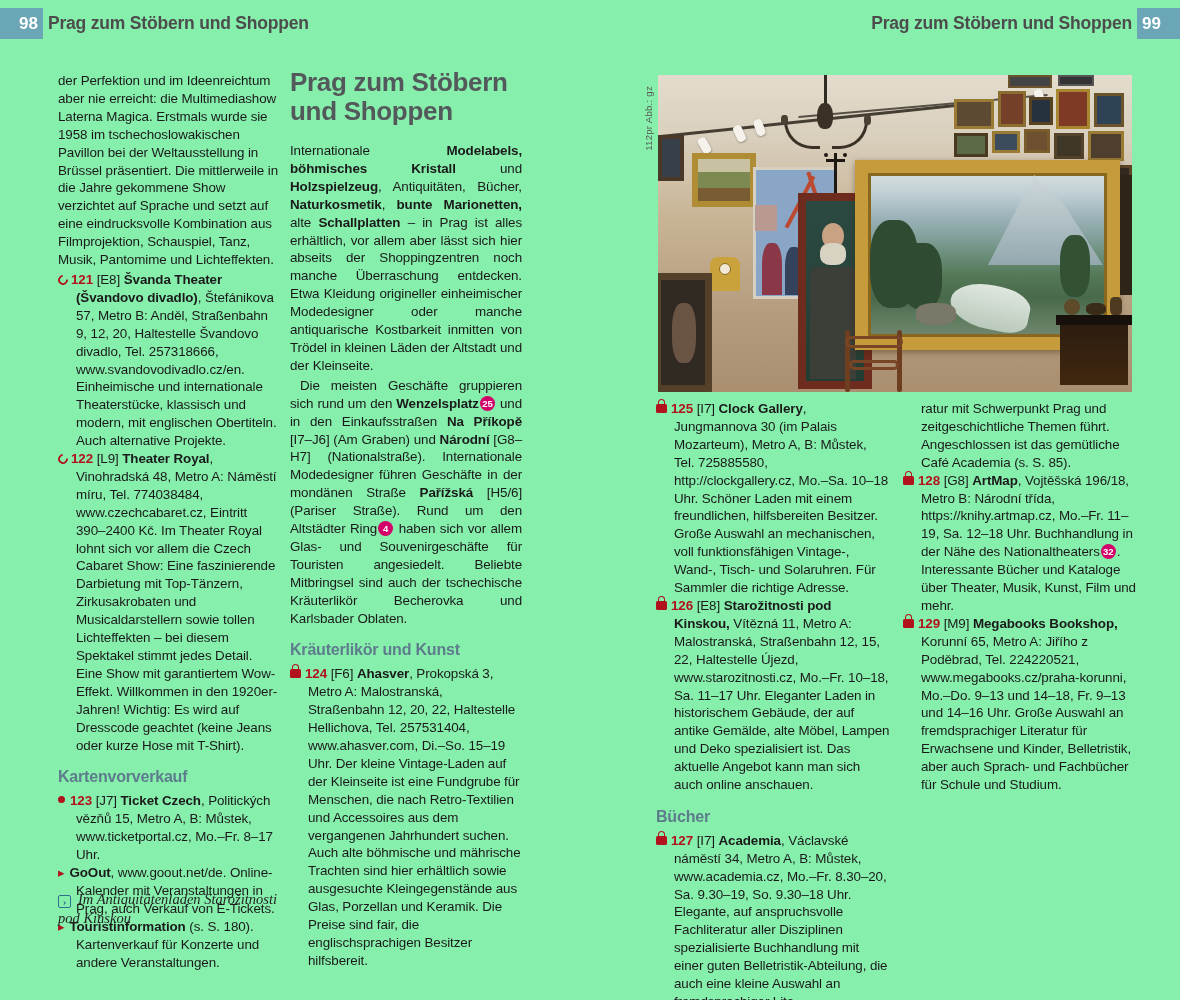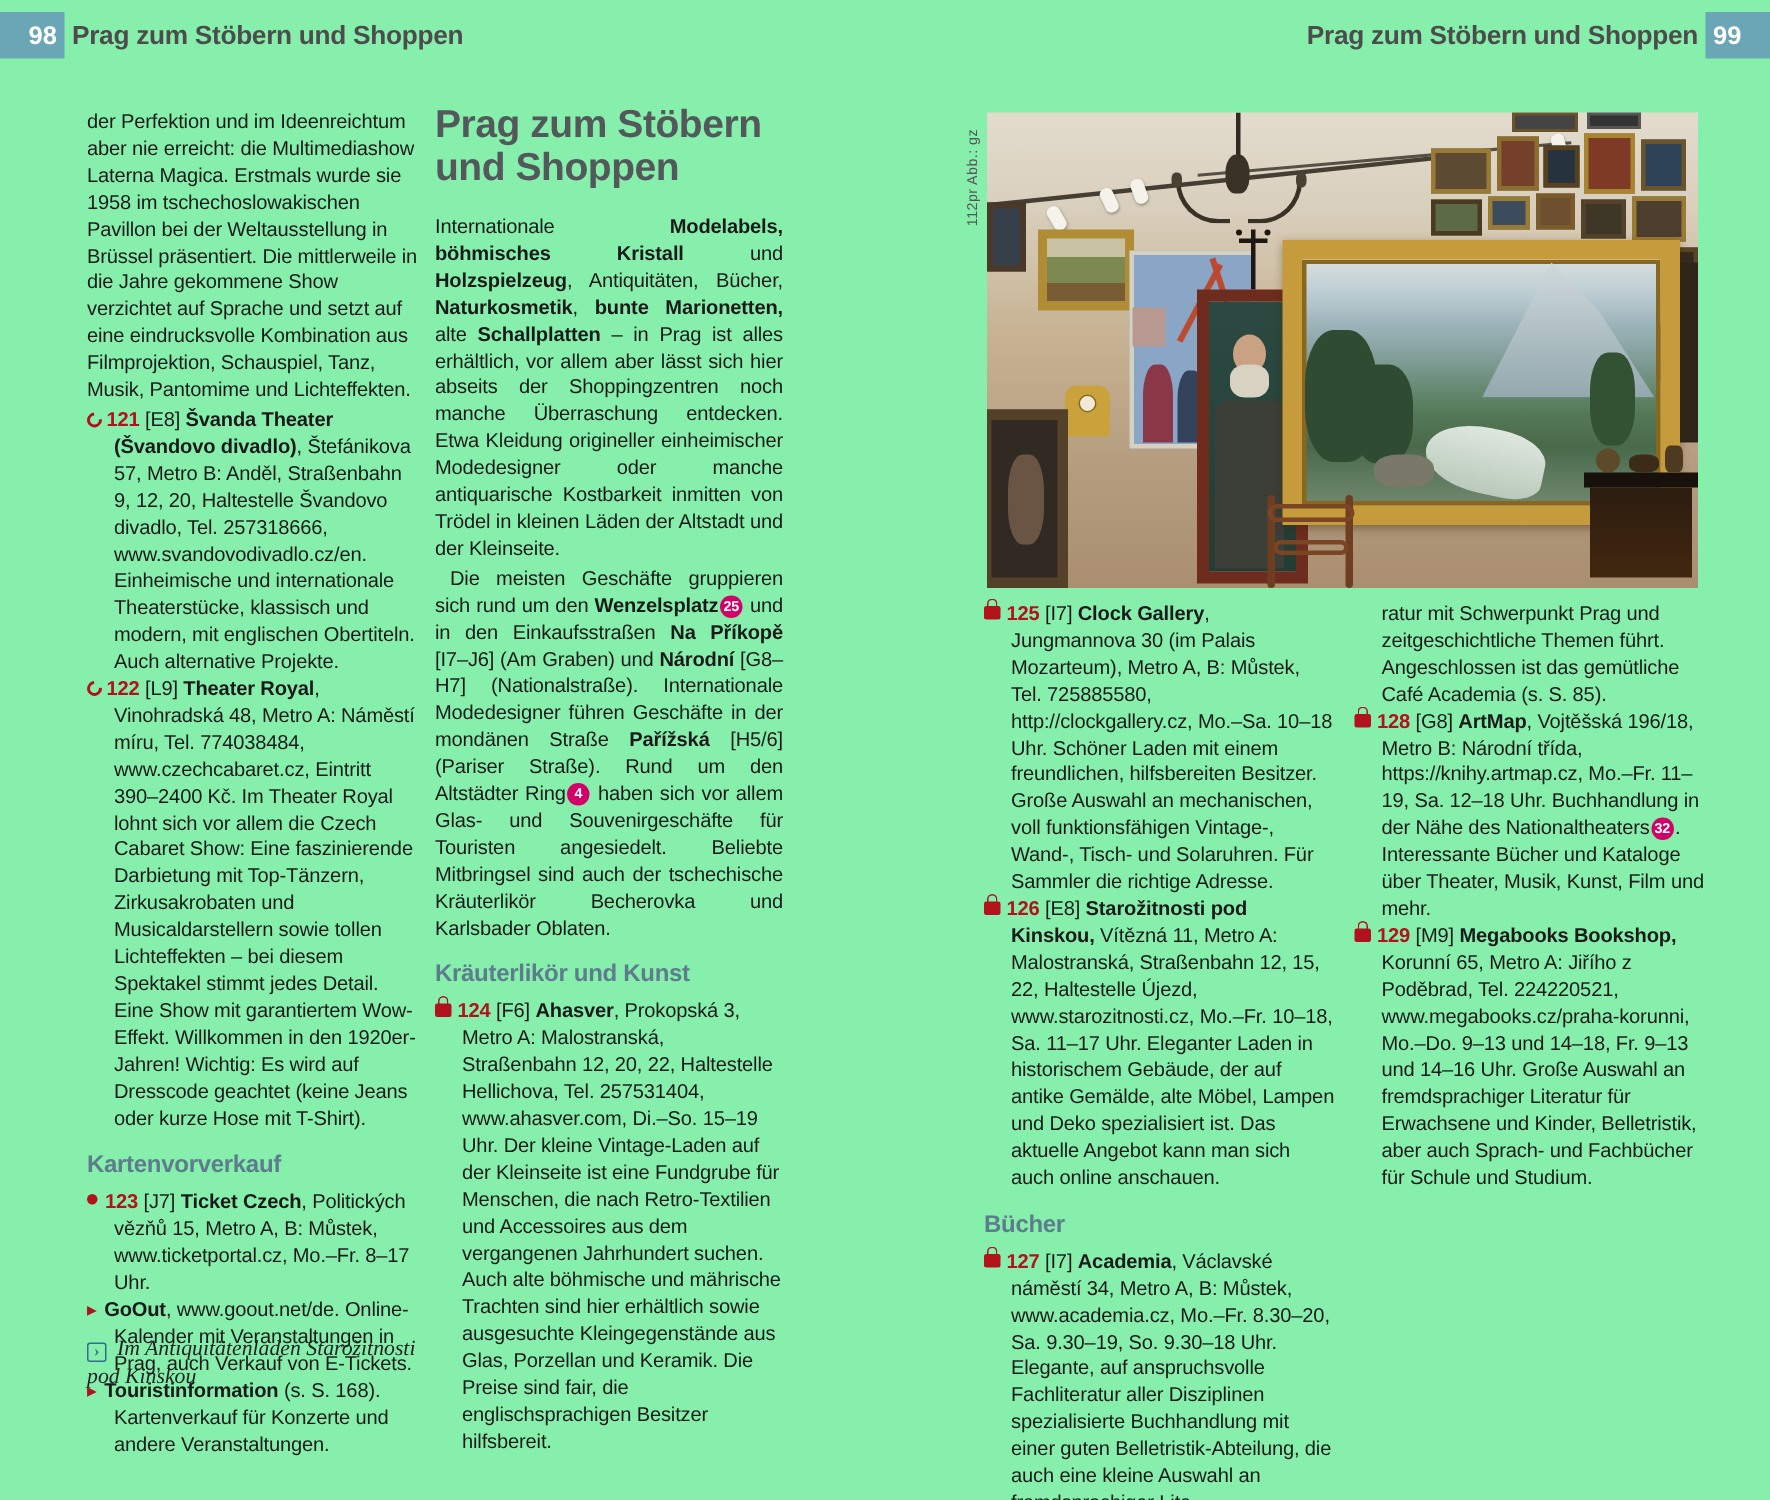--- a/index.html
+++ b/index.html
@@ -85,7 +85,7 @@
     <div class="sec-head">Kartenvorverkauf</div>
     <p class="hang"><span class="ic ic-dot"></span><span class="s-num">123</span><span> [J7] </span><span class="s-b">Ticket Czech</span><span>, Politických vězňů 15, Metro A, B: Můstek, www.ticketportal.cz, Mo.–Fr. 8–17 Uhr.</span></p>
     <p class="hang"><span class="ic ic-chev">▸</span><span class="s-b">GoOut</span><span>, www.goout.net/de. Online-Kalender mit Veranstaltungen in Prag, auch Verkauf von E-Tickets.</span></p>
-    <p class="hang"><span class="ic ic-chev">▸</span><span class="s-b">Touristinformation</span><span> (s. S. 168). Kartenverkauf für Konzerte und andere Veranstaltungen.</span></p>
+    <p class="hang"><span class="ic ic-chev">▸</span><span class="s-b">Touristinformation</span><span> (s. S. 180). Kartenverkauf für Konzerte und andere Veranstaltungen.</span></p>
   </div>
 
   <div class="caption">

